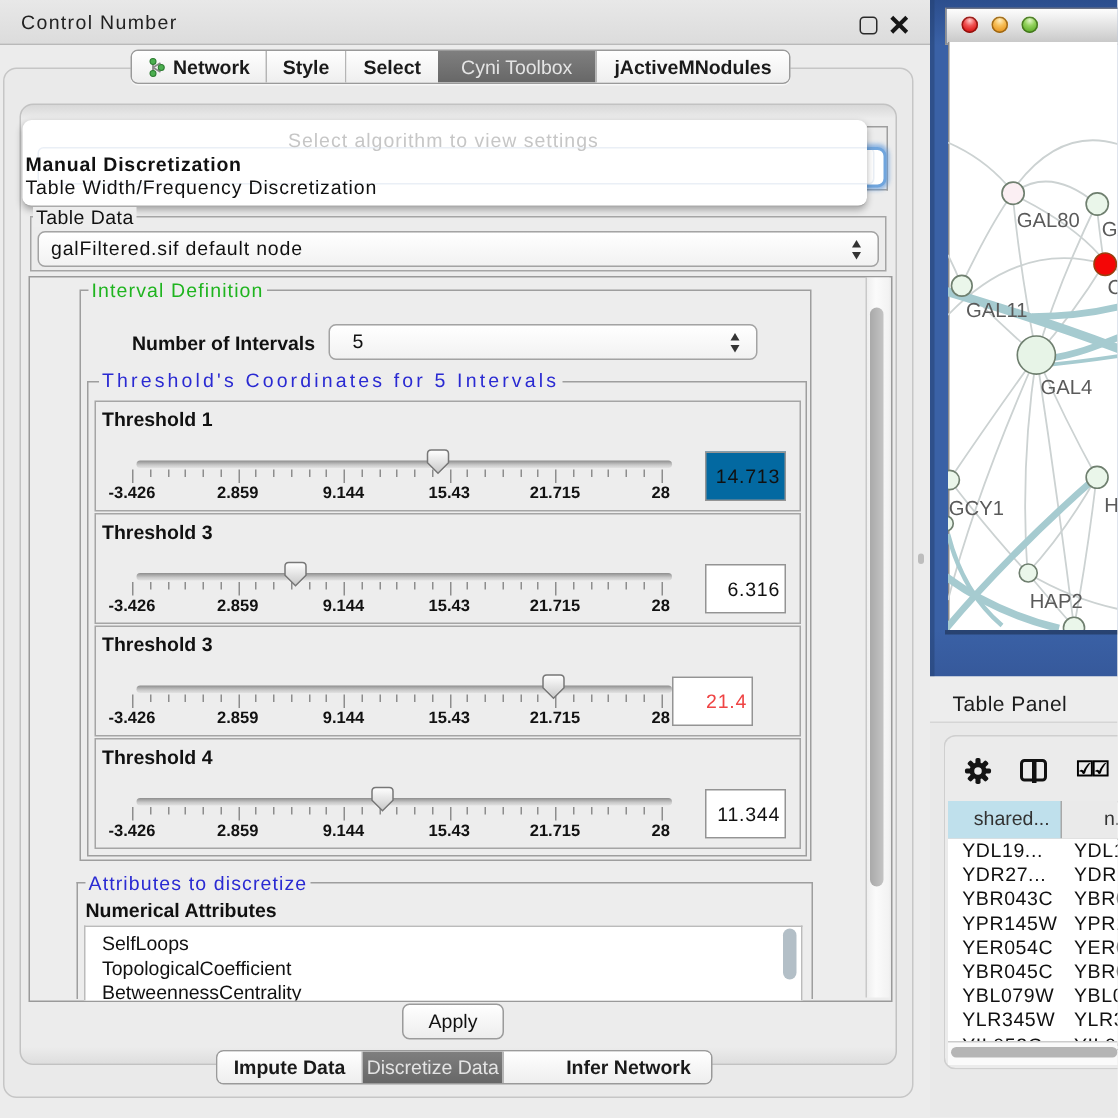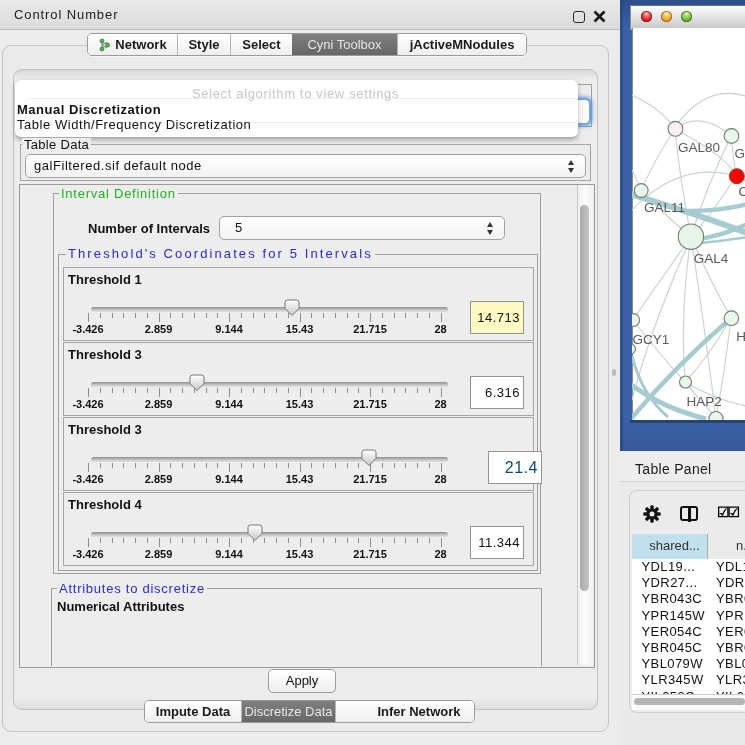--- a/index.html
+++ b/index.html
@@ -133,7 +133,7 @@
             </linearGradient>
           </defs>
         </svg>
-        <div class="abs" style="left:406px;top:33px;width:49px;height:31px;border:1px solid #949494;background:#fef9c3;font-size:13px;color:#111;text-align:right;line-height:31px;padding-right:3px;letter-spacing:0.5px;">14.713</div>
+        <div class="abs" style="left:406px;top:33px;width:49px;height:31px;border:1px solid #949494;background:#0369a1;font-size:13px;color:#111;text-align:right;line-height:31px;padding-right:3px;letter-spacing:0.5px;">14.713</div>
       </div>
       <div class="abs" style="left:63px;top:342px;width:469px;height:72px;border:1px solid #a5a5a5;">
         <span class="abs" style="left:4px;top:3.5px;font-size:13px;font-weight:bold;color:#111;">Threshold 3</span>

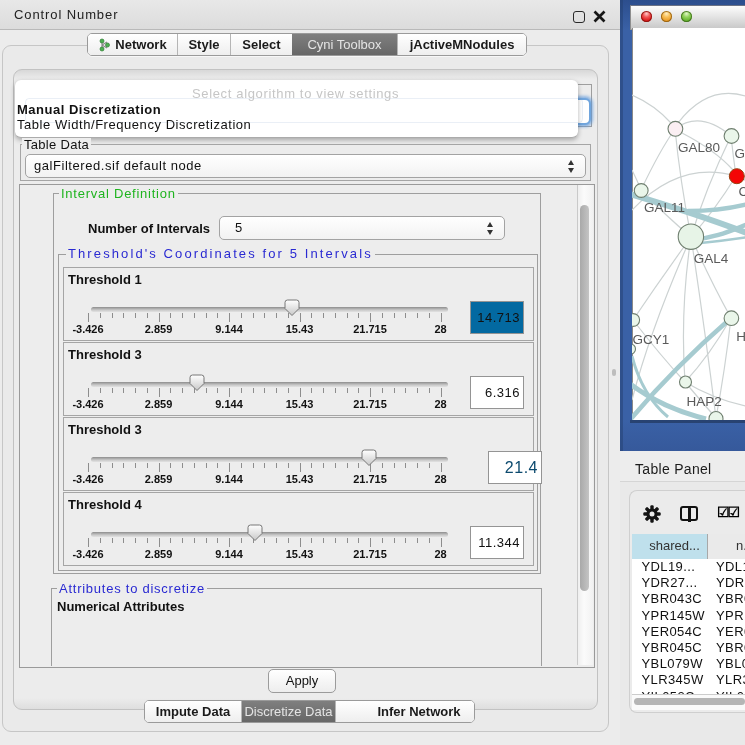--- a/index.html
+++ b/index.html
@@ -235,7 +235,7 @@
             </linearGradient>
           </defs>
         </svg>
-        <div class="abs" style="left:424px;top:33px;width:49px;height:31px;border:1px solid #949494;background:#fff;font-size:16px;color:#0c4a6e;text-align:right;line-height:31px;padding-right:3px;letter-spacing:0.5px;">21.4</div>
+        <div class="abs" style="left:384px;top:33px;width:49px;height:31px;border:1px solid #949494;background:#fff;font-size:13px;color:#ef4444;text-align:right;line-height:31px;padding-right:3px;letter-spacing:0.5px;">21.4</div>
       </div>
       <div class="abs" style="left:63px;top:492px;width:469px;height:72px;border:1px solid #a5a5a5;">
         <span class="abs" style="left:4px;top:3.5px;font-size:13px;font-weight:bold;color:#111;">Threshold 4</span>

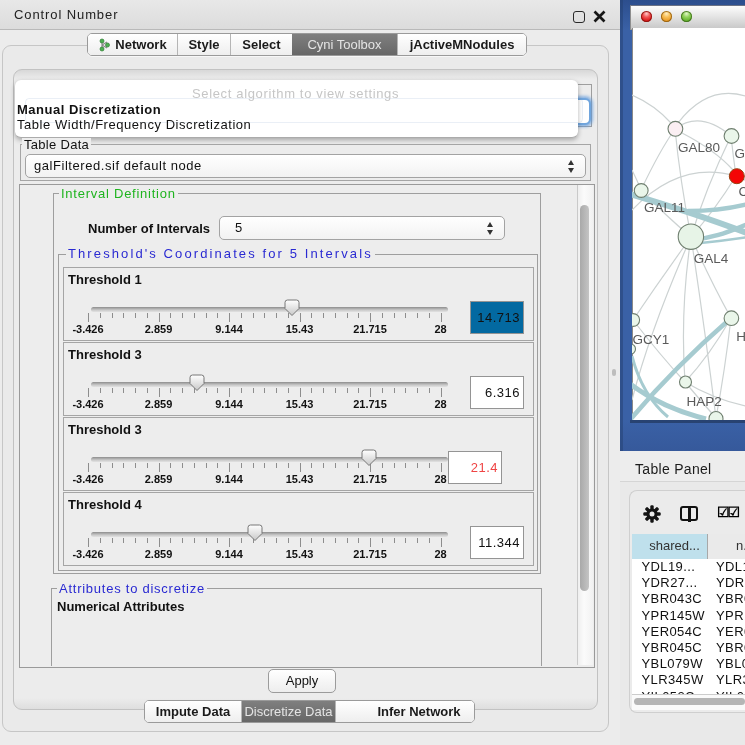--- a/index.html
+++ b/index.html
@@ -294,6 +294,10 @@
     <span class="ttl" style="left:5px;color:#2a2ad2;letter-spacing:0.75px;">Attributes to discretize</span>
   </div>
   <span class="abs" style="left:57px;top:599px;font-size:13px;font-weight:bold;color:#111;">Numerical Attributes</span>
+  <div class="abs" style="left:56px;top:617px;width:477px;height:49px;background:#fff;border:1px solid #bbb;border-bottom:none;overflow:hidden;font-size:13px;color:#111;">
+    <div style="padding-left:11px;line-height:16.6px;padding-top:3px;">SelfLoops<br>TopologicalCoefficient<br>BetweennessCentrality</div>
+    <div class="abs" style="right:3px;top:1px;width:9px;height:34px;background:#b3bfc7;border-radius:5px;"></div>
+  </div>
 
   <div class="abs" style="left:268px;top:669px;width:66px;height:22px;border:1px solid #9b9b9b;border-radius:5px;background:linear-gradient(#fff,#ededed);text-align:center;font-size:13px;color:#111;line-height:21px;">Apply</div>
 

